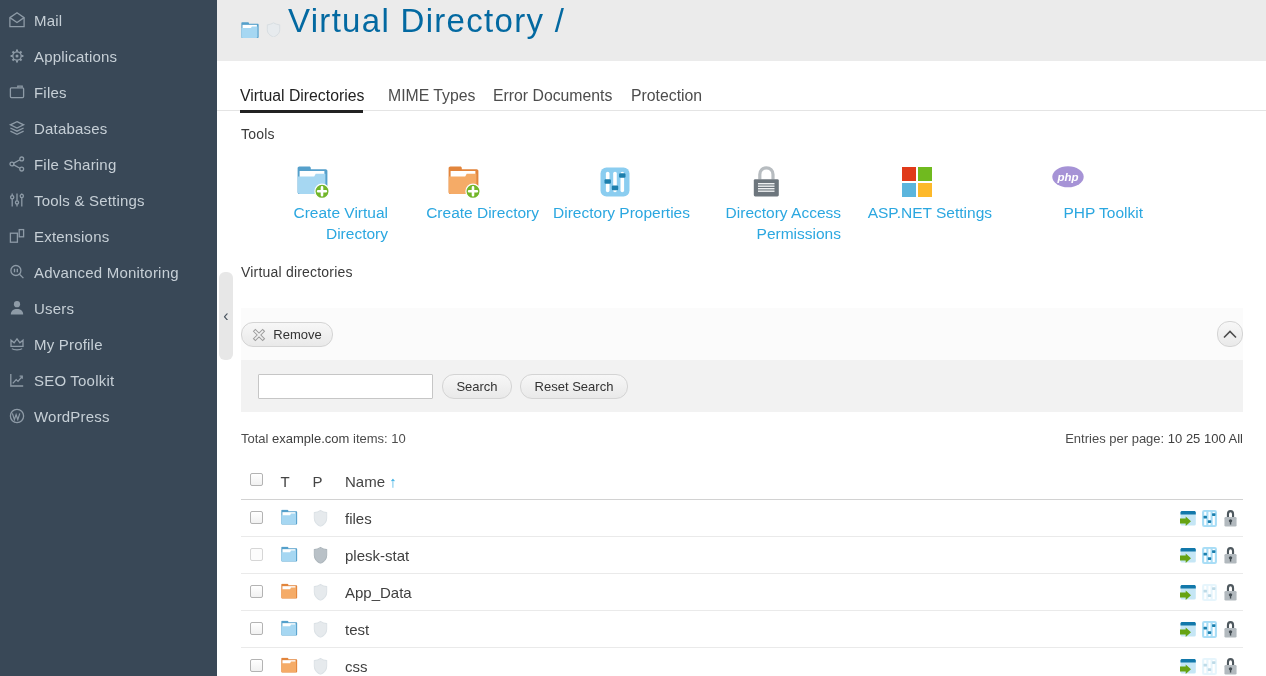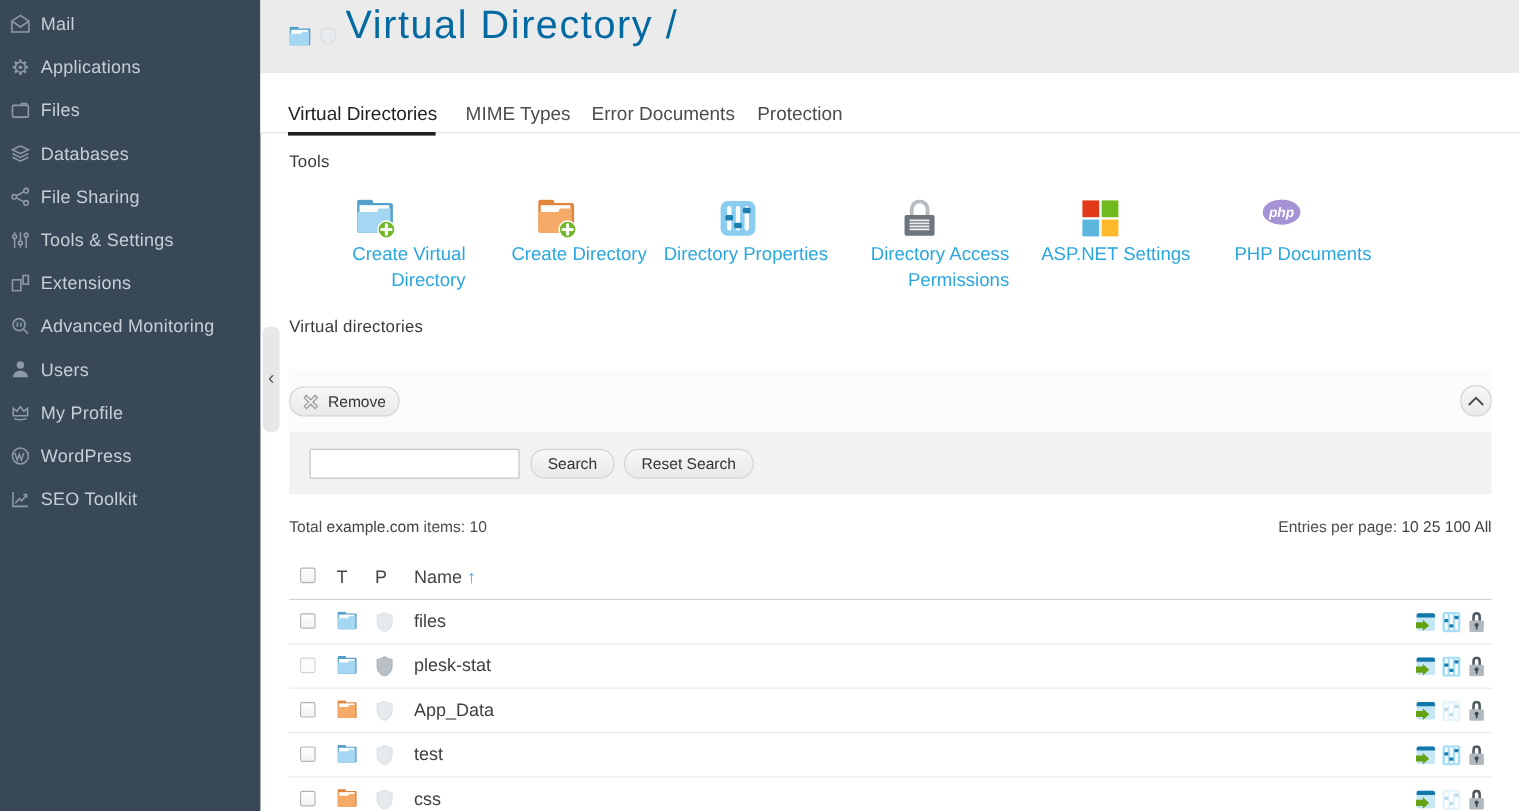--- a/index.html
+++ b/index.html
@@ -188,7 +188,7 @@
     <div class="ti"><svg class="tico" viewBox="0 0 32 32">
           <ellipse cx="16" cy="10.8" rx="15.7" ry="10.5" fill="#a693d6"></ellipse>
           <text x="16" y="15" text-anchor="middle" font-family="Liberation Sans, sans-serif" font-size="11.5" font-style="italic" font-weight="bold" fill="#fff">php</text>
-        </svg><a>PHP Documents</a></div>
+        </svg><a>PHP Toolkit</a></div>
   </div>
   <h3 id="h-vd">Virtual directories</h3>
   <div class="box">

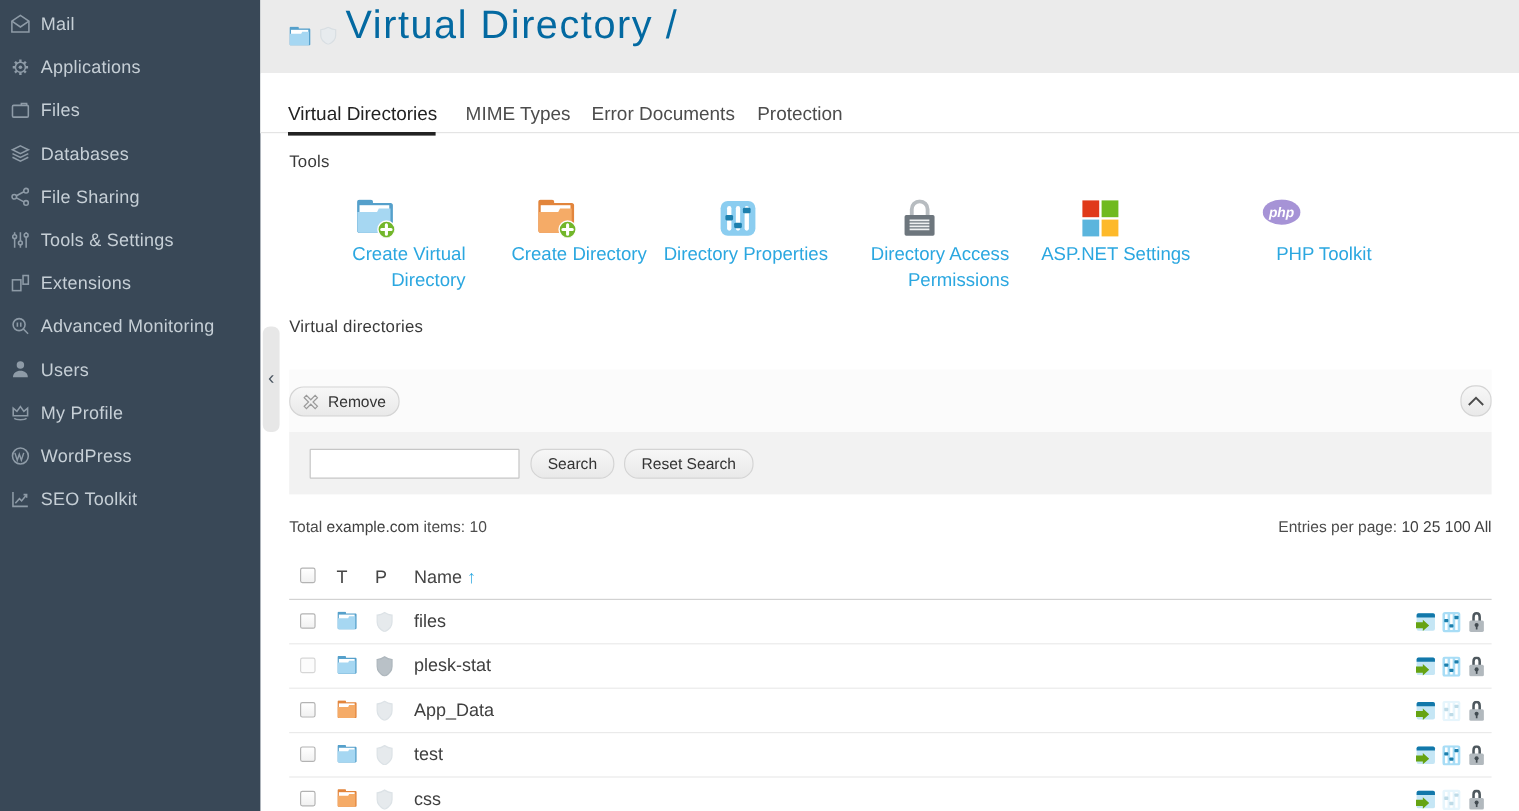--- a/index.html
+++ b/index.html
@@ -110,14 +110,14 @@
           <path d="M3.9 13.6 c1.5 1.6 8.7 1.6 10.2 0"></path>
         </svg>My Profile</li>
 <li><svg class="ic" viewBox="0 0 18 18" fill="none" stroke="#8e9ba7" stroke-width="1.3">
-          <circle cx="9" cy="9" r="6.6"></circle>
-          <path d="M4.4 6.4 l2 6.2 1.7-5 1.7 5 2-6.2" stroke-width="1.2"></path>
-        </svg>WordPress</li>
-<li><svg class="ic" viewBox="0 0 18 18" fill="none" stroke="#8e9ba7" stroke-width="1.3">
           <path d="M2.8 3 V15 H15.2"></path>
           <path d="M4.8 12.4 L8.2 8.6 L10 10.4 L13.8 5.8"></path>
           <path d="M11.6 5.2 h2.6 v2.6"></path>
         </svg>SEO Toolkit</li>
+<li><svg class="ic" viewBox="0 0 18 18" fill="none" stroke="#8e9ba7" stroke-width="1.3">
+          <circle cx="9" cy="9" r="6.6"></circle>
+          <path d="M4.4 6.4 l2 6.2 1.7-5 1.7 5 2-6.2" stroke-width="1.2"></path>
+        </svg>WordPress</li>
 </ul>
 </div>
 <div class="handle">‹</div>

